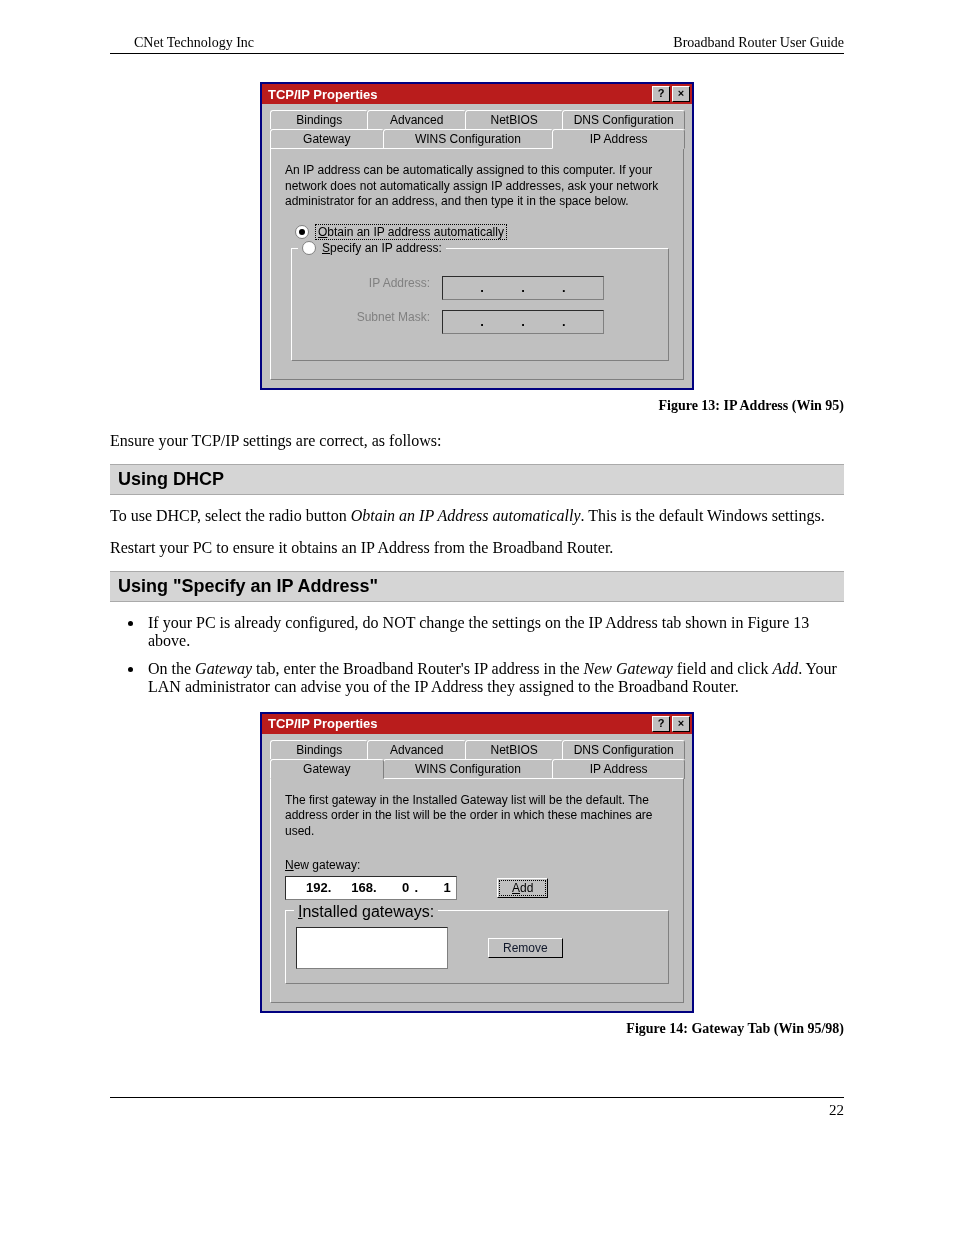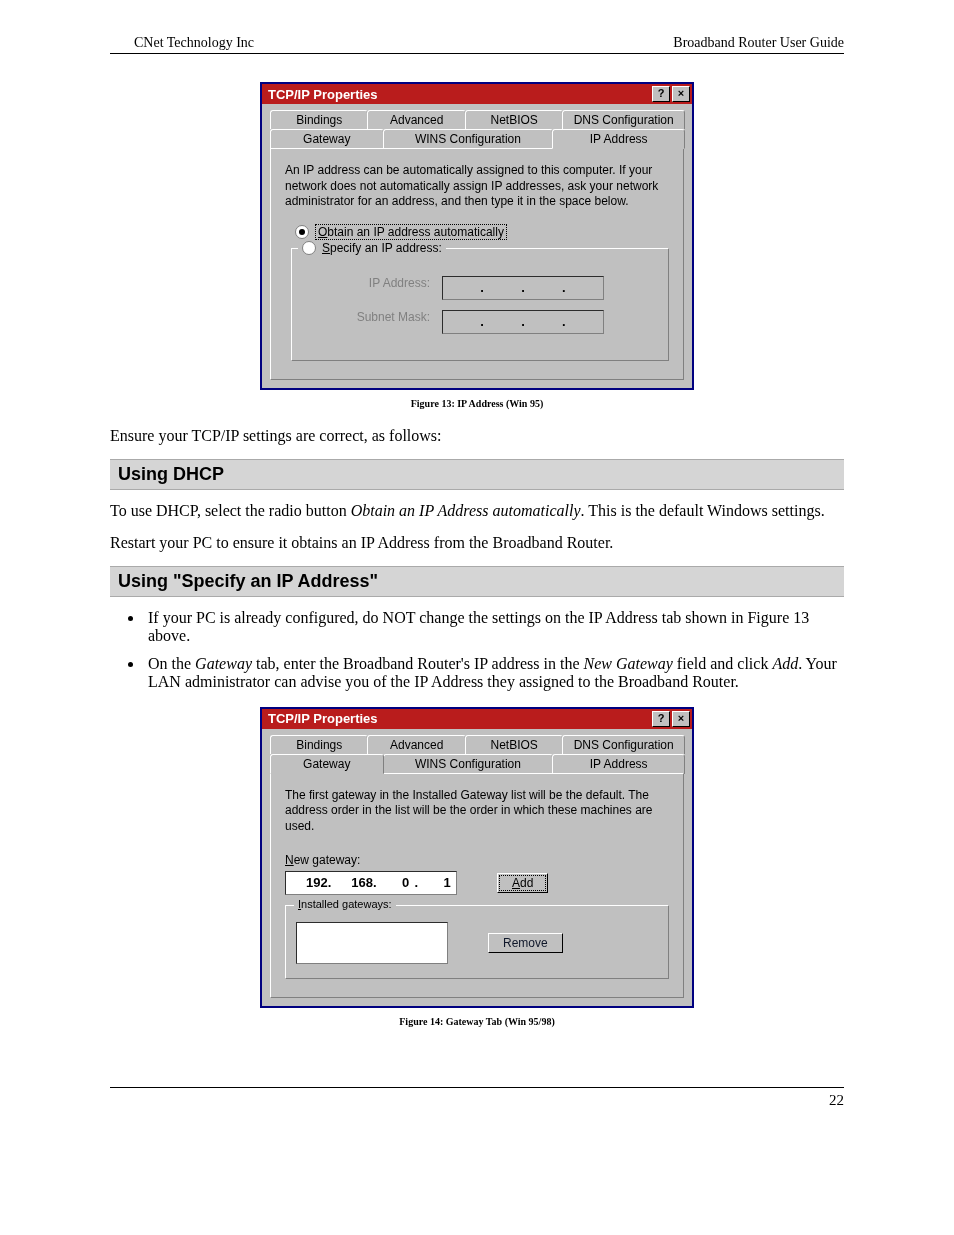--- a/index.html
+++ b/index.html
@@ -205,9 +205,9 @@
     color: #0f172a;
   }
   .caption {
-    text-align: center;
-    font-weight: bold;
-    font-size: 10px;
+    text-align: right;
+    font-weight: bold;
+    font-size: 14px;
     margin: 8px 0 18px 0;
     font-family: "Times New Roman", serif;
   }

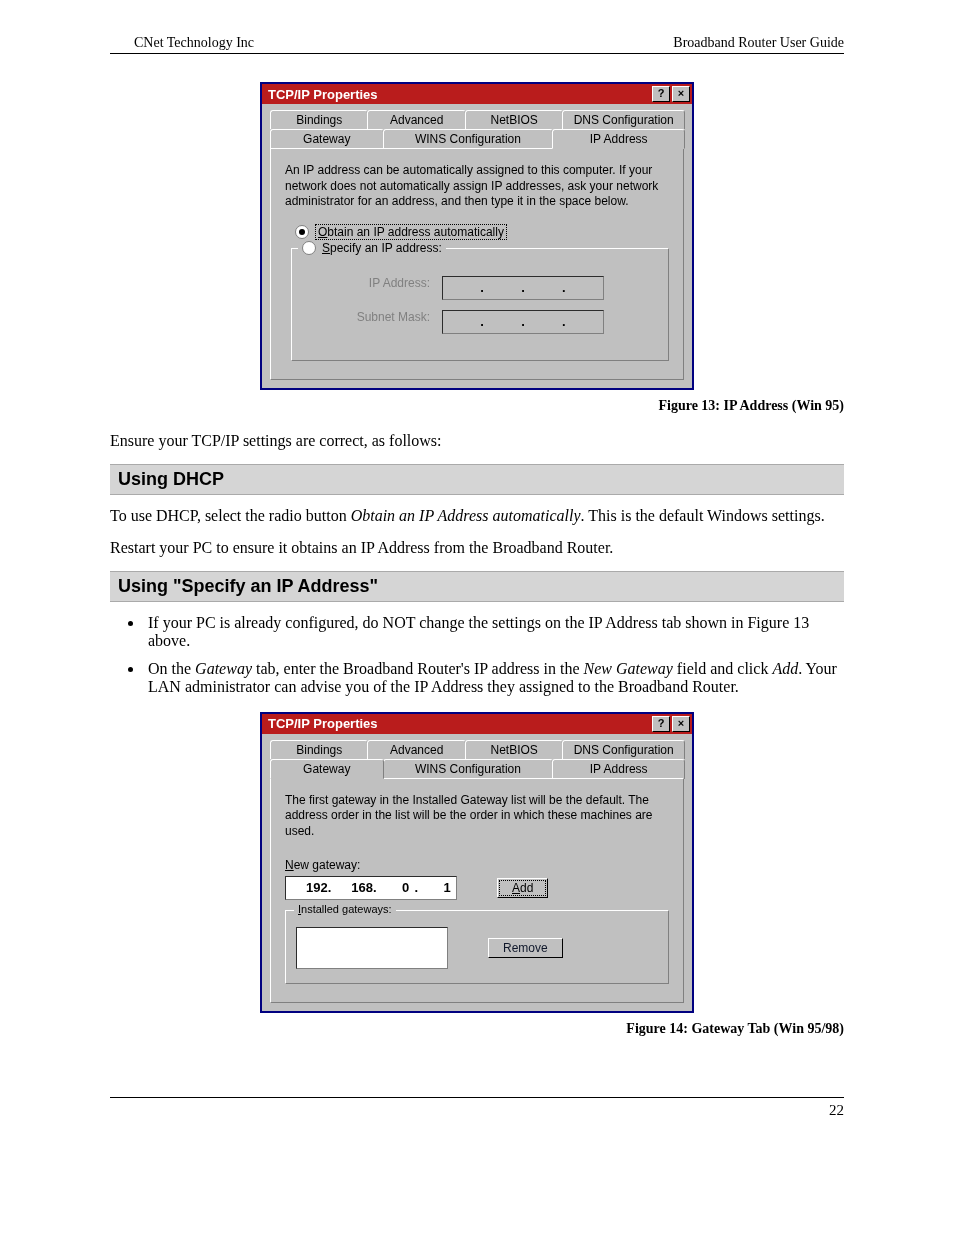--- a/index.html
+++ b/index.html
@@ -249,7 +249,7 @@
     left: 8px;
     background: #c0c0c0;
     padding: 0 4px;
-    font-size: 11px;
+    font-size: 16px;
   }
   .gw-row {
     display: flex;

